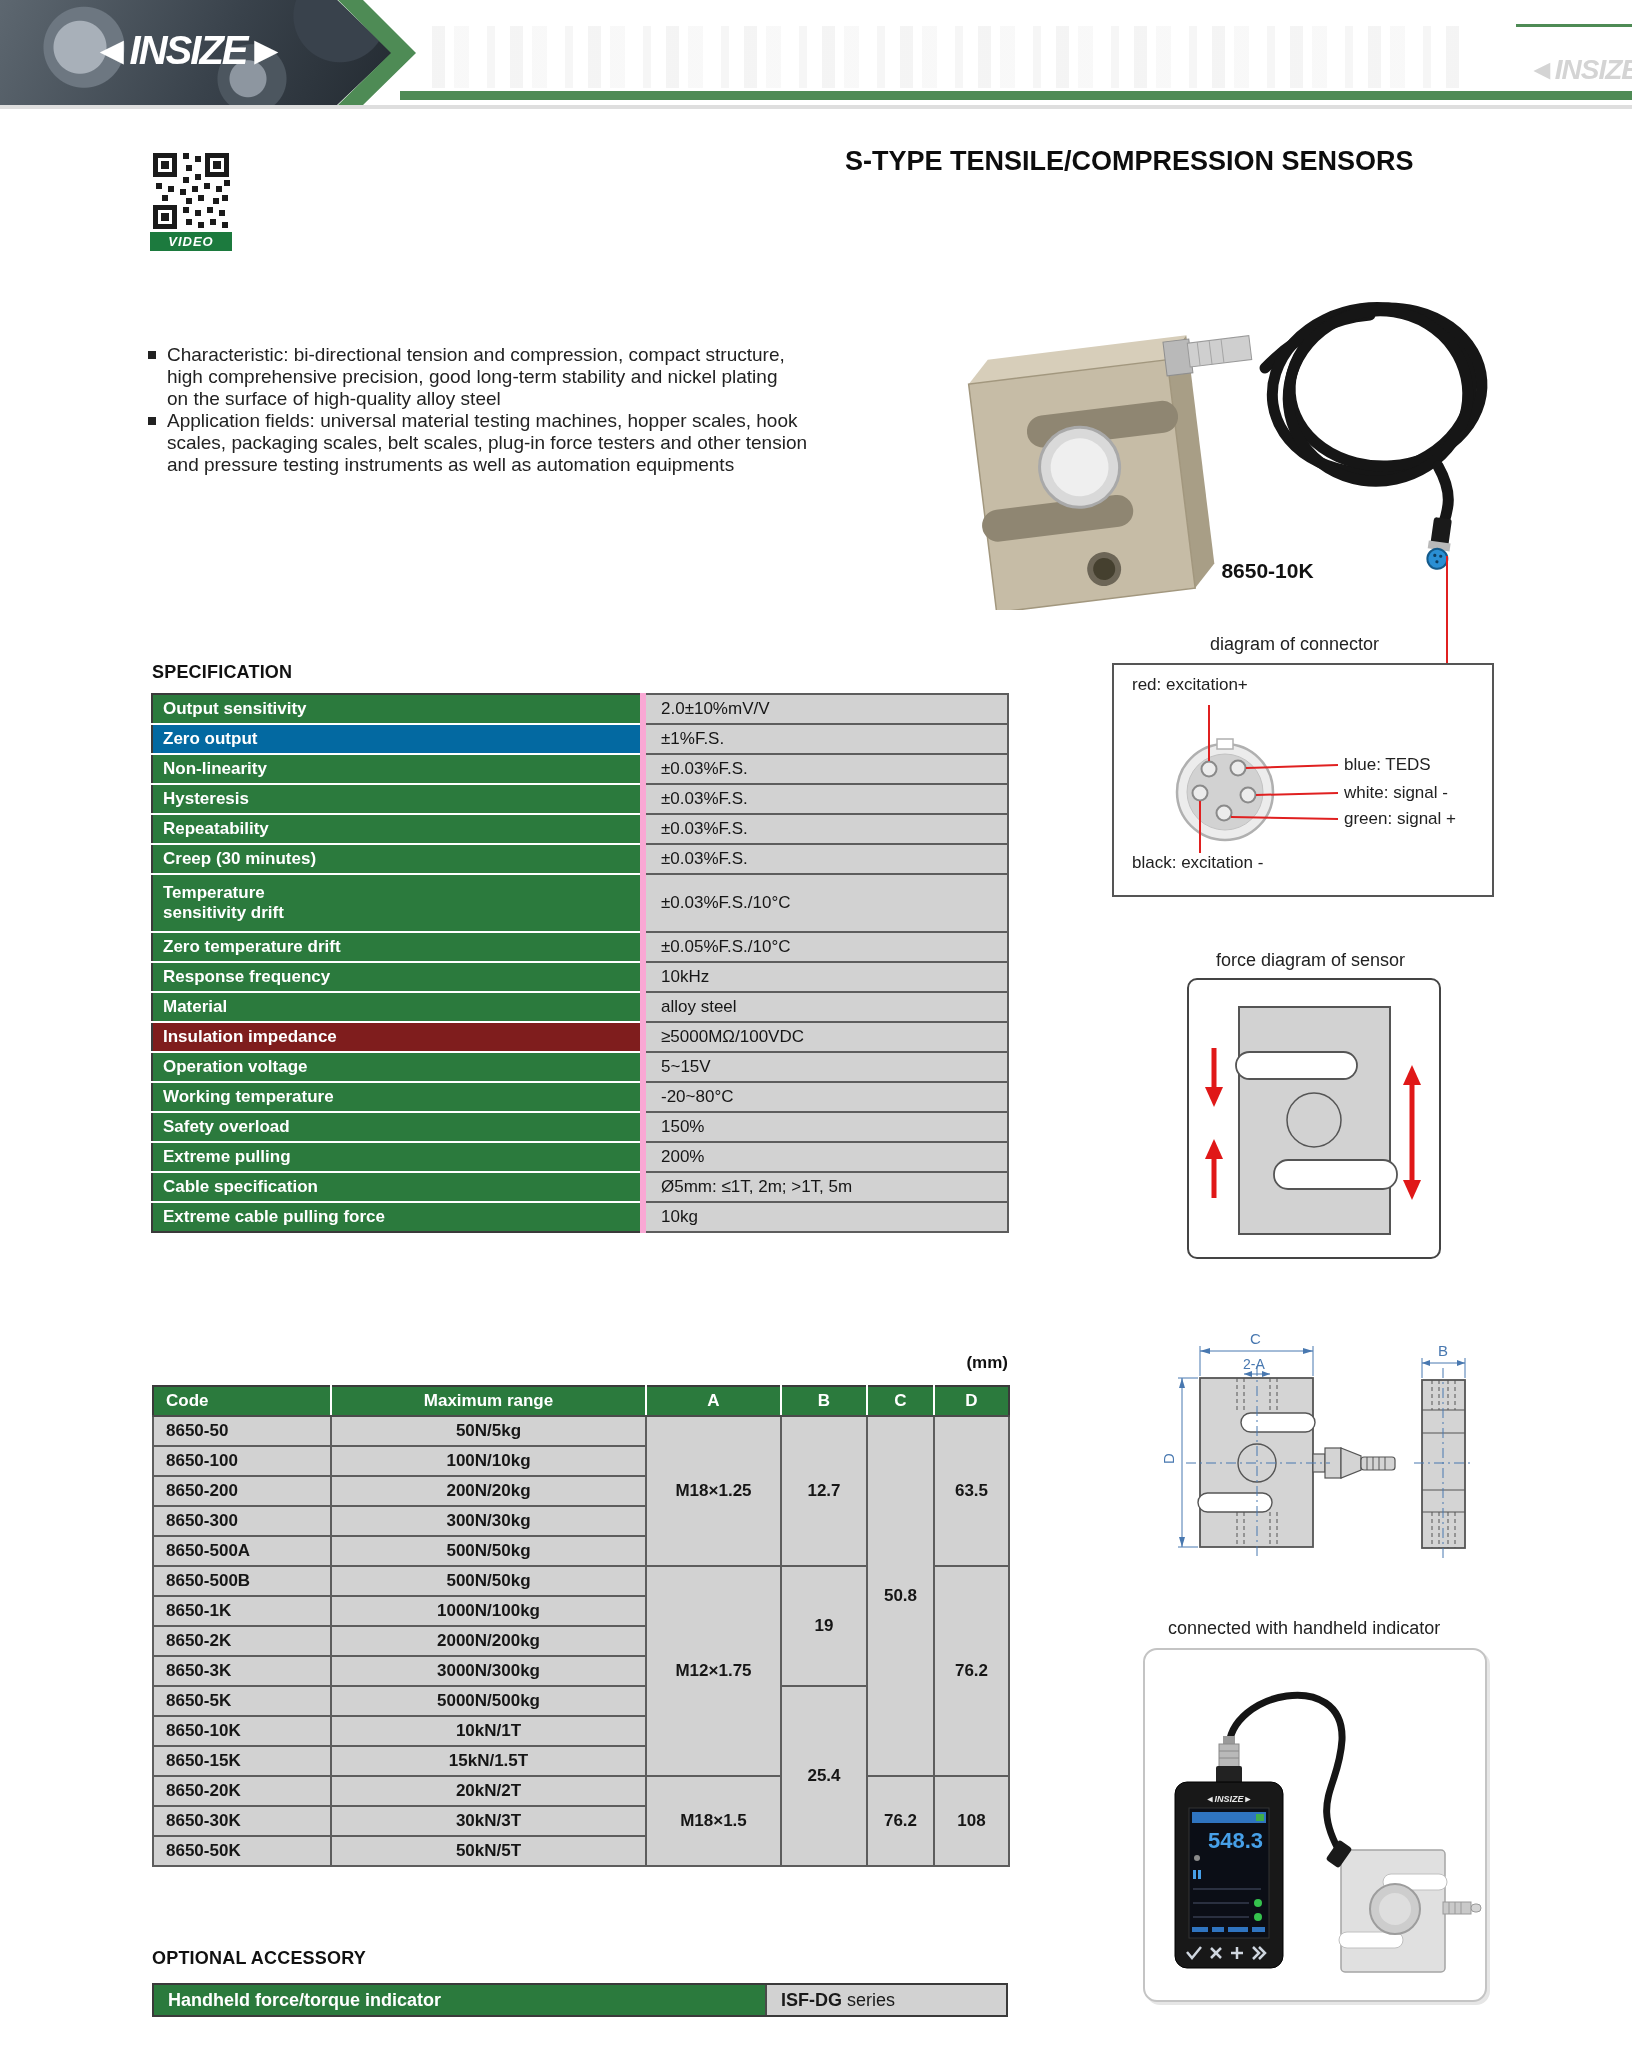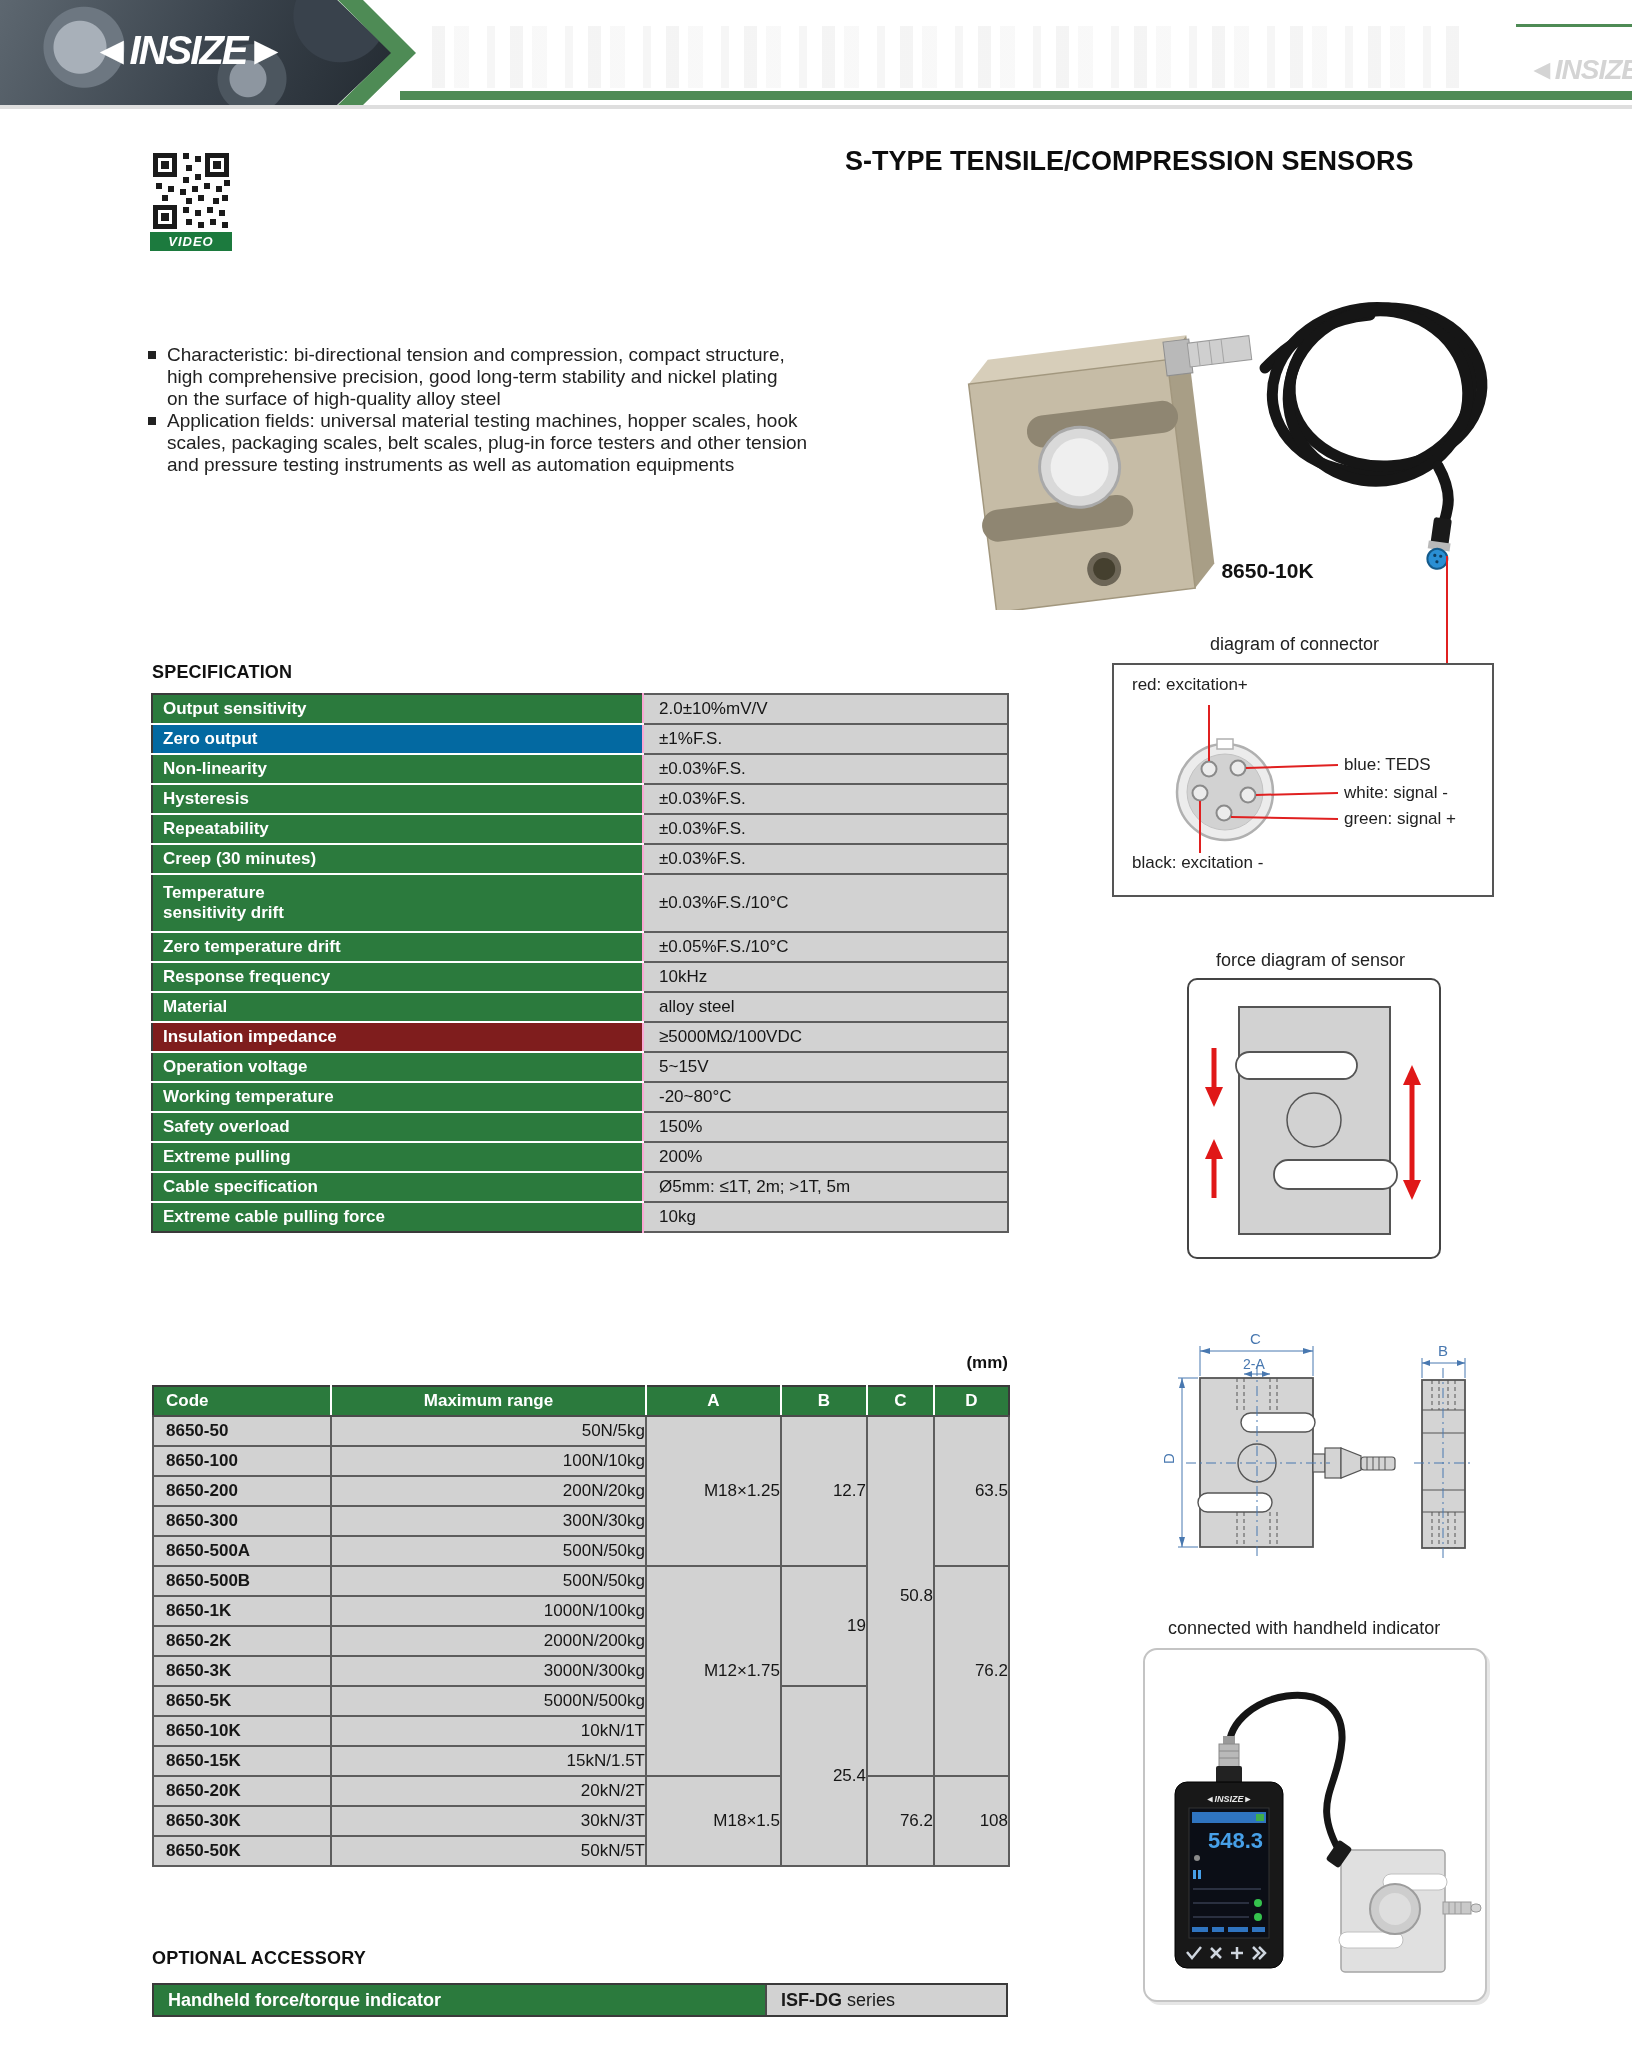--- a/index.html
+++ b/index.html
@@ -51,7 +51,7 @@
   .spec-table tr.tall{height:58px;}
   .spec-table td{padding:0;vertical-align:middle;}
   .spec-table td.sl{color:#fff;font-weight:bold;padding-left:10px;
-    border-bottom:2px solid #fff;border-right:2px solid #f9a8d4;white-space:pre-line;line-height:20px;}
+    border-bottom:2px solid #fff;border-right:6px solid #f9a8d4;white-space:pre-line;line-height:20px;}
   .spec-table tr:last-child td.sl{border-bottom:none;}
   .spec-table td.sv{background:#d2d2d2;color:#161616;padding-left:15px;border:2px solid #5d5d5d;}
 

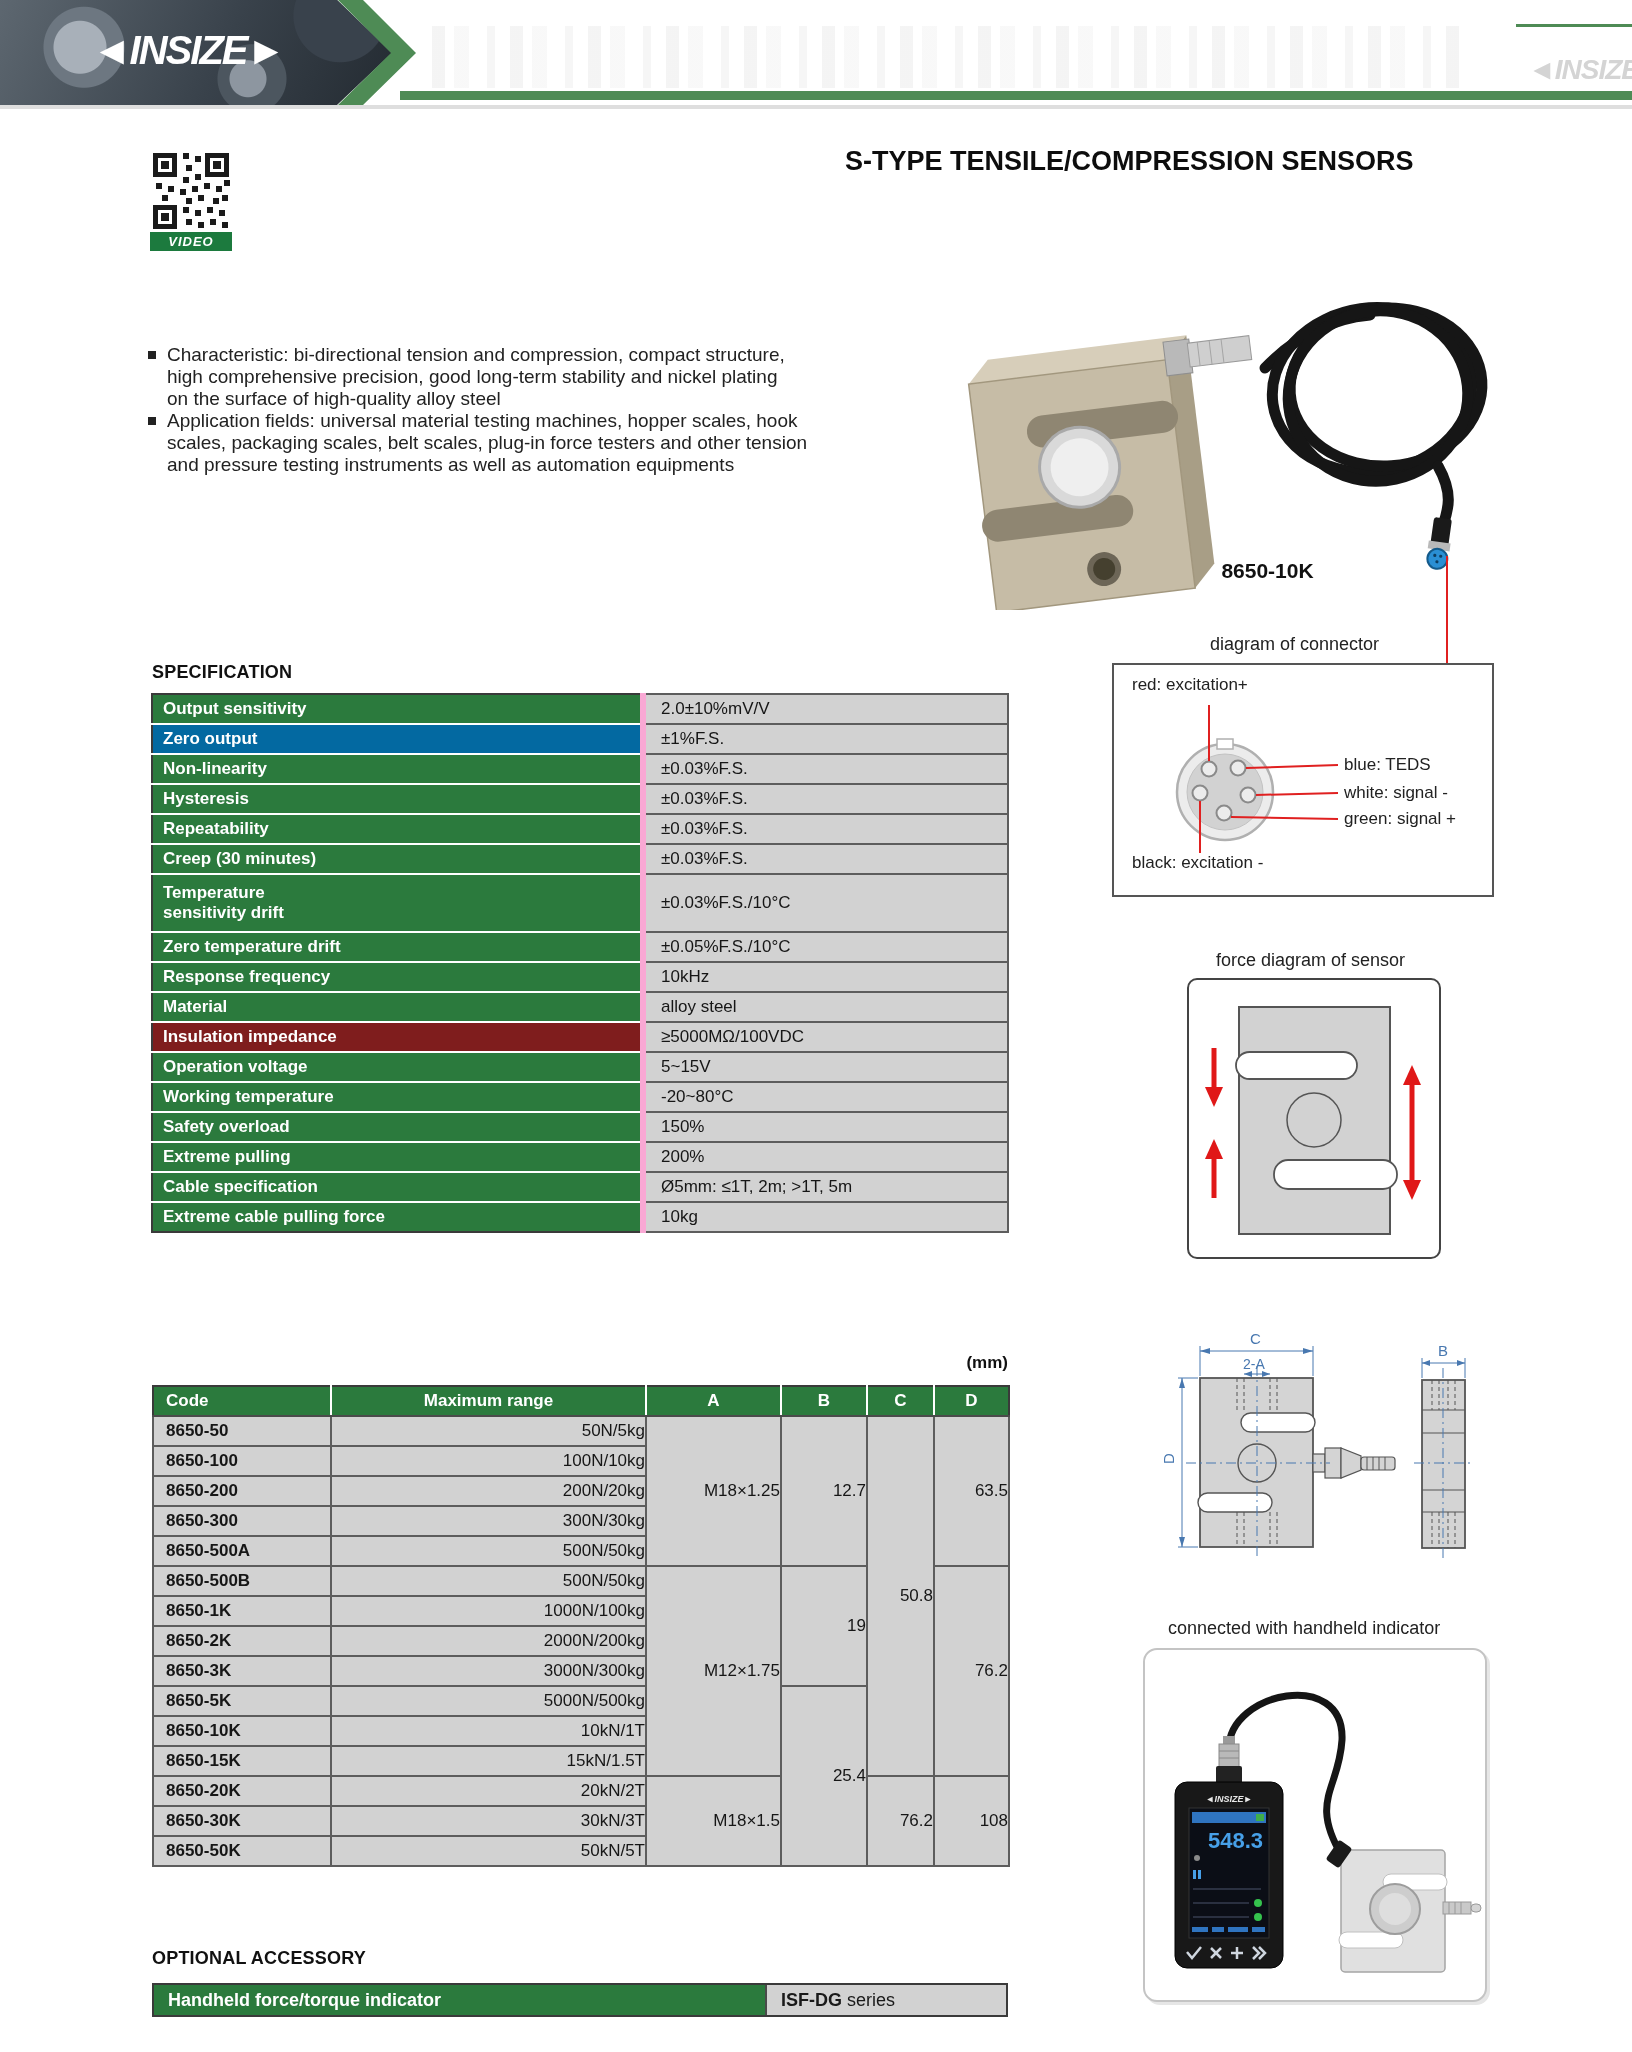--- a/index.html
+++ b/index.html
@@ -64,8 +64,8 @@
     border-bottom:2px solid #4a4a4a;padding:0;margin-left:26px;}
   .dim-table th + th{border-left:2px solid #ffffff;}
   .dim-table tr{height:30px;}
-  .dim-table td{background:#d2d2d2;border:2px solid #5d5d5d;text-align:right;
-    color:#161616;padding:0;vertical-align:middle;}
+  .dim-table td{background:#d2d2d2;border:2px solid #5d5d5d;text-align:center;
+    color:#161616;padding:0;vertical-align:middle;font-weight:bold;}
   .dim-table td.code{font-weight:bold;text-align:left;padding-left:12px;}
 
   

